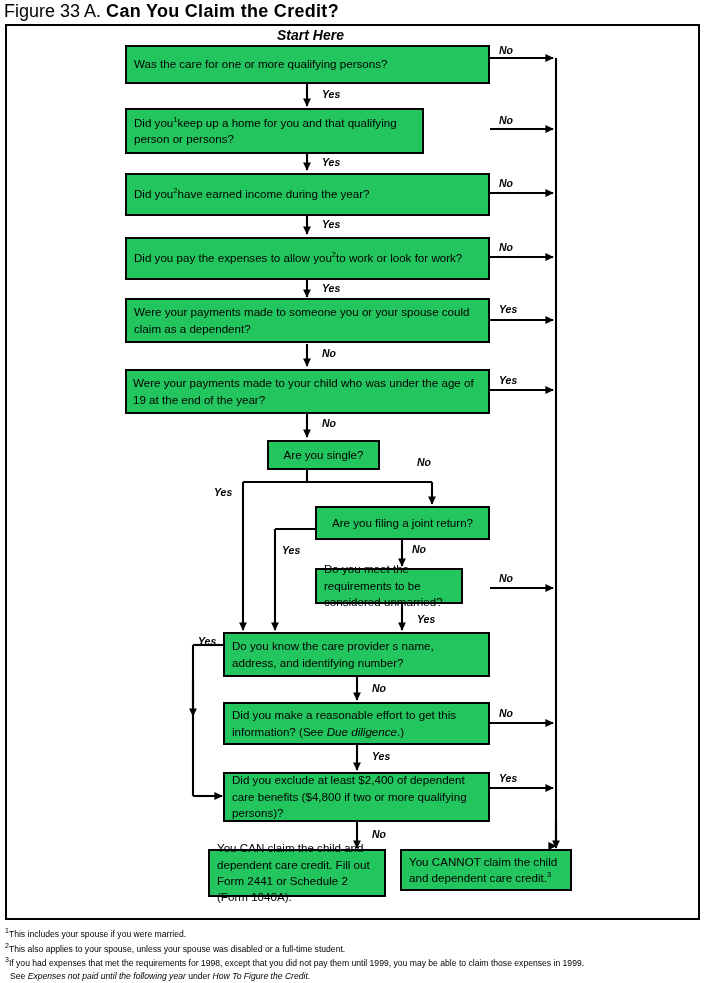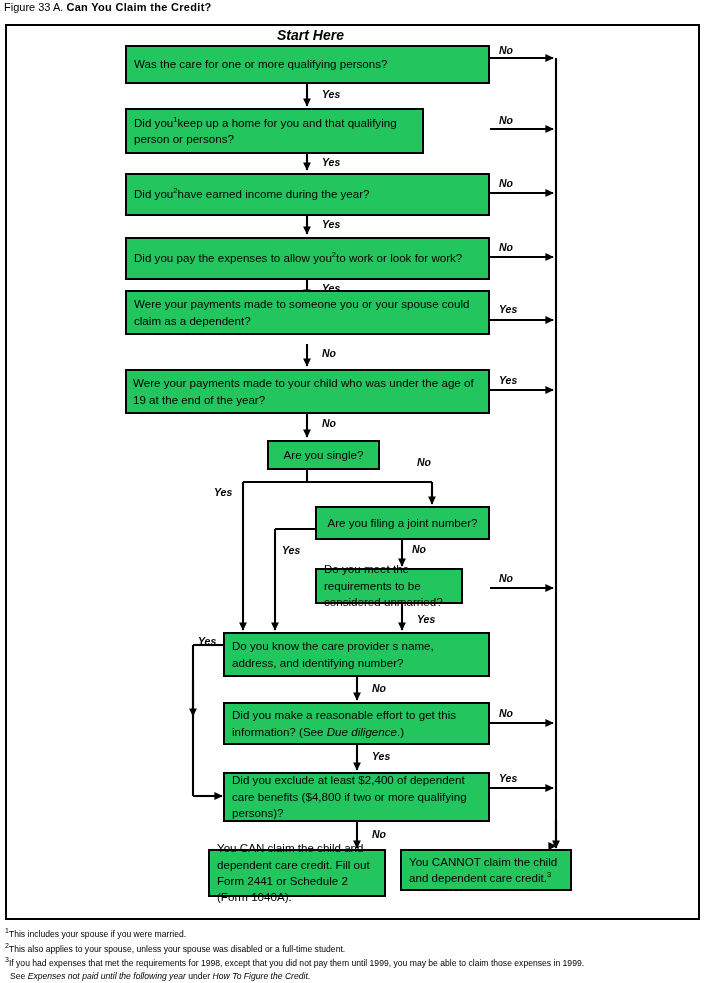--- a/index.html
+++ b/index.html
@@ -27,7 +27,7 @@
     top: 1px;
     width: 700px;
     height: 20px;
-    font-size: 11px;
+    font-size: 18px;
     white-space: nowrap;
   }
   #title-bar .fig-label {

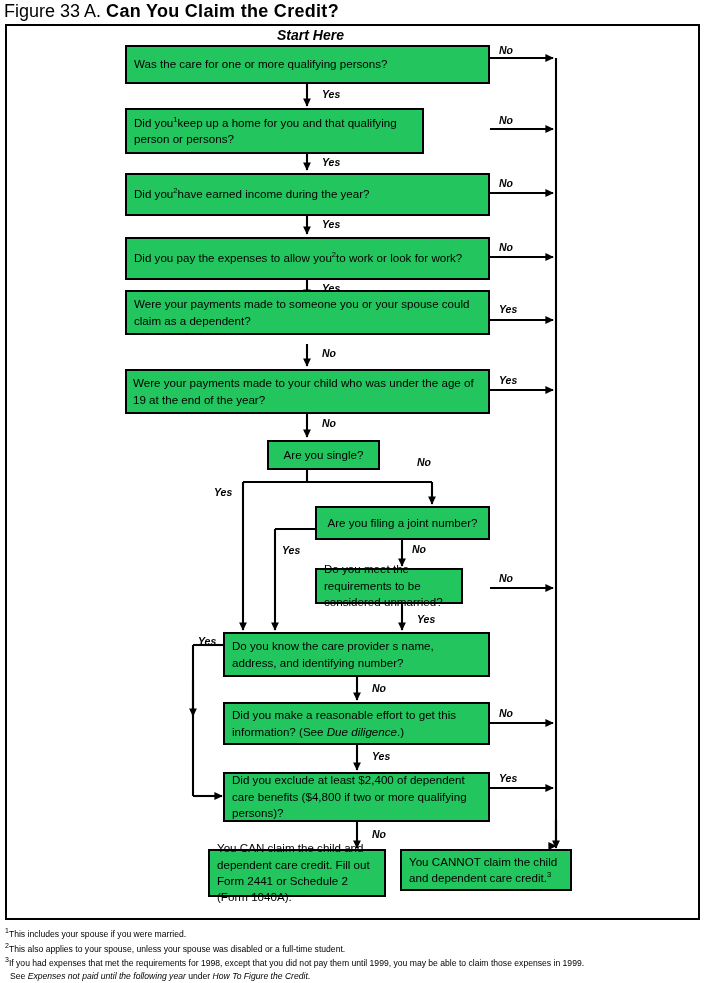--- a/index.html
+++ b/index.html
@@ -202,7 +202,7 @@
     <span class="txt"><span>Did you pay the expenses to allow you</span><sup class="mk">2</sup><span>to work or look for work?</span></span>
   </div>
 
-  <div class="node" style="left:125px; top:290px; width:365px; height:45px;">
+  <div class="node" style="left:125px; top:298px; width:365px; height:45px;">
     <span class="txt">Were your payments made to someone you or your spouse could claim as a dependent?</span>
   </div>
 

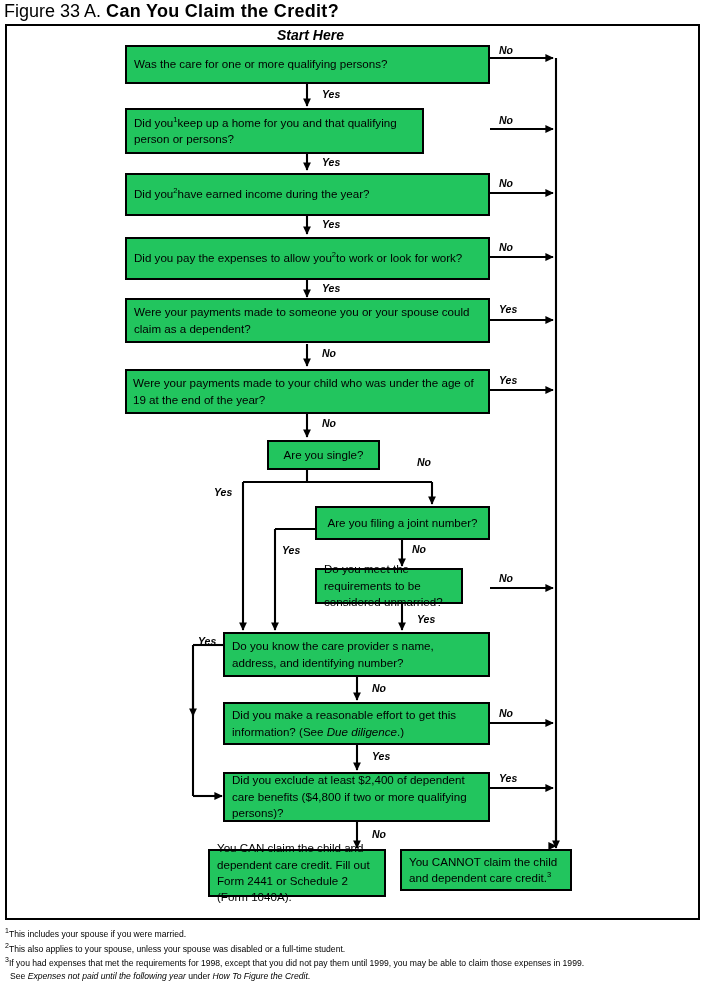--- a/index.html
+++ b/index.html
@@ -215,7 +215,7 @@
   </div>
 
   <div class="node center" style="left:315px; top:506px; width:175px; height:34px;">
-    <span class="txt">Are you filing a joint number?</span>
+    <span class="txt">Are you filing a joint return?</span>
   </div>
 
   <div class="node" style="left:315px; top:568px; width:148px; height:36px;">

